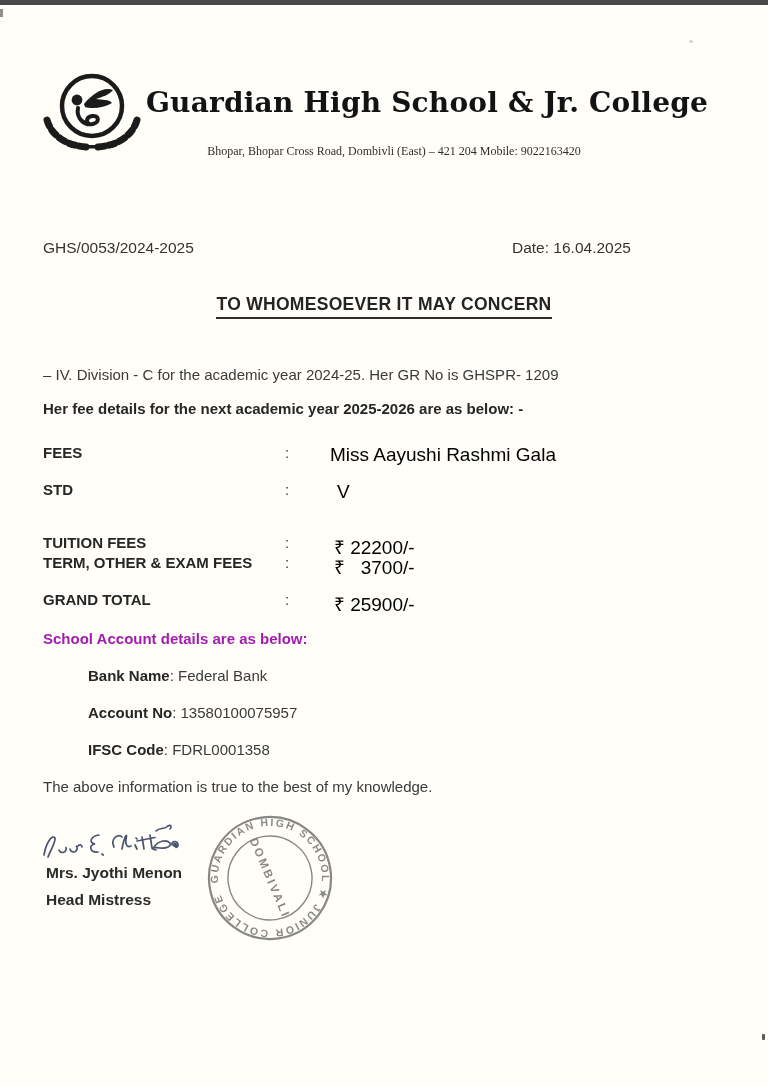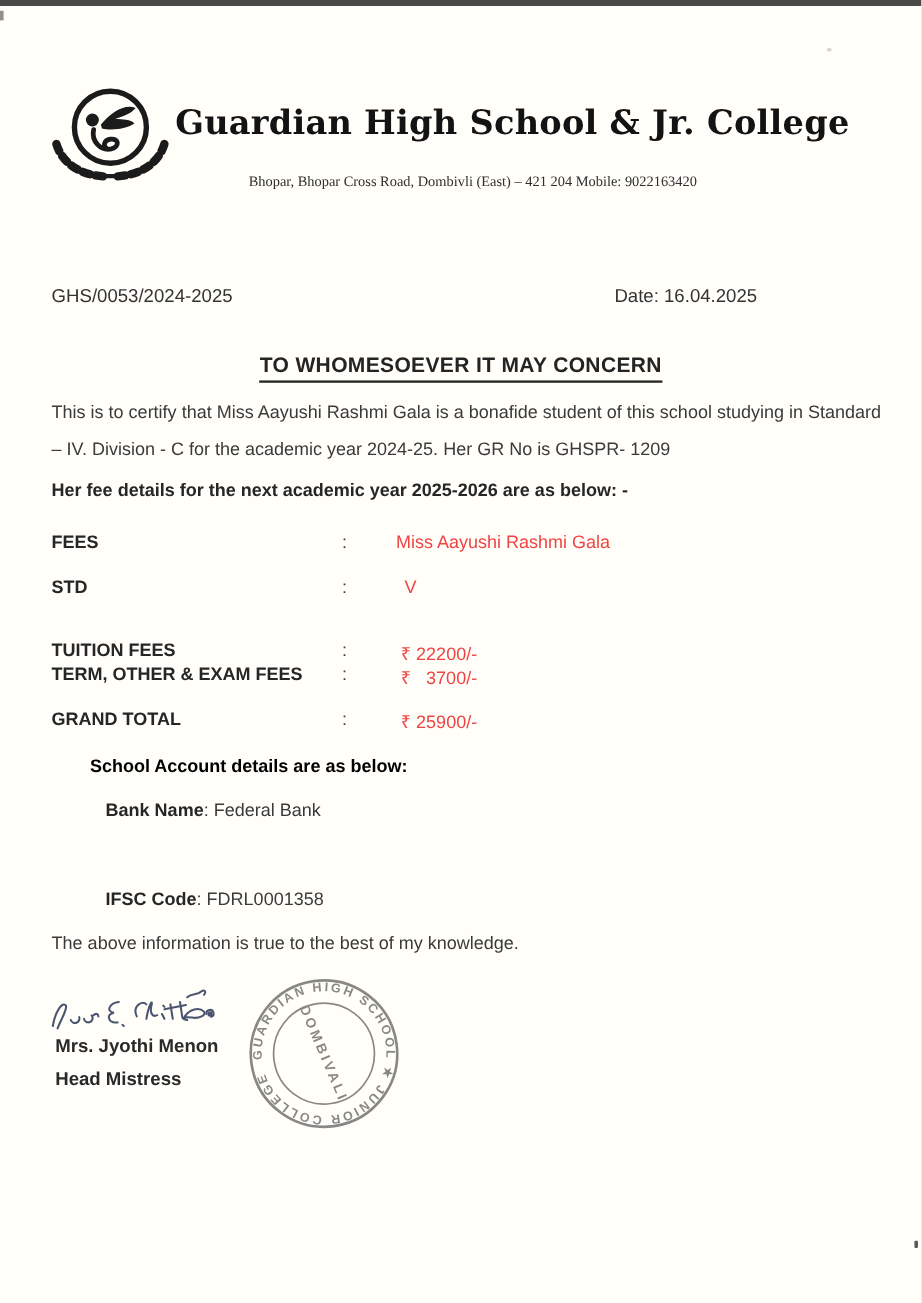--- a/index.html
+++ b/index.html
@@ -113,7 +113,6 @@
     <span class="doc-title">TO WHOMESOEVER IT MAY CONCERN</span>
   </div>
 
-  <div class="abs para-line para-1">This is to certify that Miss Aayushi Rashmi Gala is a bonafide student of this school studying in Standard</div>
   <div class="abs para-line para-2">– IV. Division - C for the academic year 2024-25. Her GR No is GHSPR- 1209</div>
   <div class="abs fee-intro">Her fee details for the next academic year 2025-2026 are as below: -</div>
 

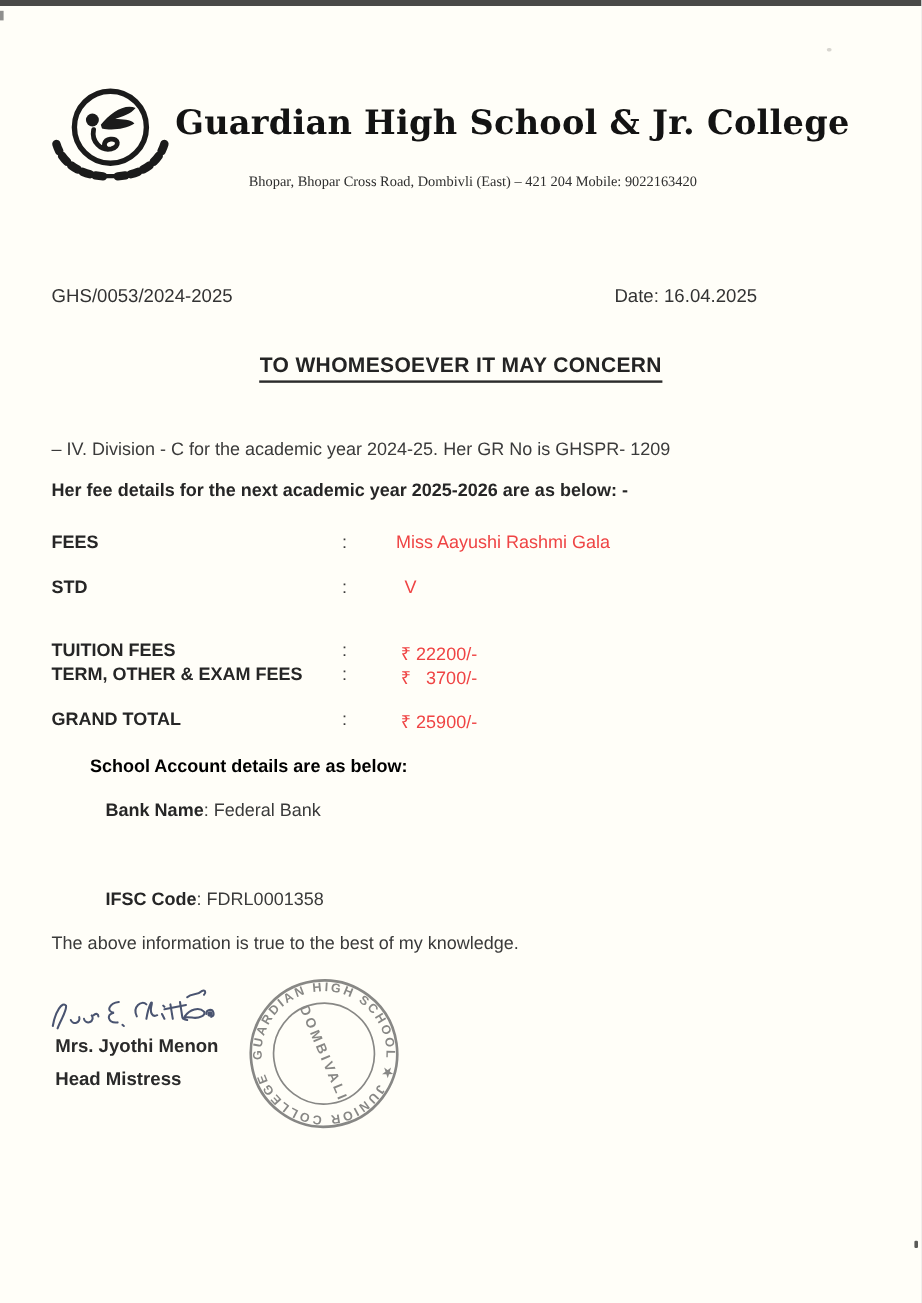--- a/index.html
+++ b/index.html
@@ -64,7 +64,7 @@
   .fee-row{left:0;width:768px;height:20px;}
   .fee-label{position:absolute;left:43px;font-size:15px;font-weight:700;color:#262626;white-space:nowrap;}
   .fee-colon{position:absolute;left:285px;font-size:15px;color:#3a3a3a;}
-  .fee-value{position:absolute;left:330px;font-size:15px;color:#ef4444;white-space:pre;}
+  .fee-value{position:absolute;left:330px;font-size:19px;color:#000000;white-space:pre;}
 
   
   .acct-heading{left:43px;top:630px;font-size:15px;font-weight:700;color:#000000;margin-left:32px;}

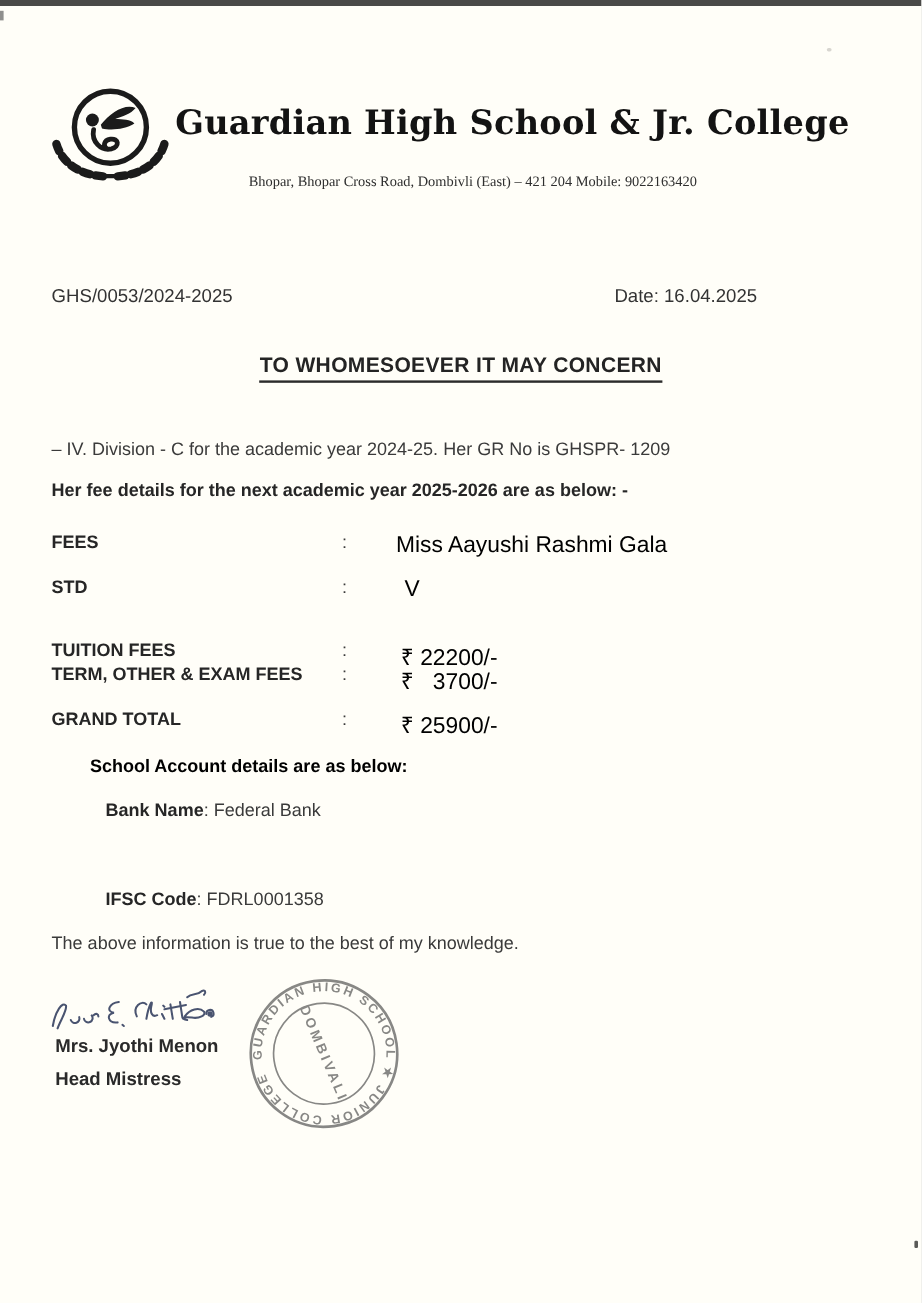--- a/index.html
+++ b/index.html
@@ -67,7 +67,7 @@
   .fee-value{position:absolute;left:330px;font-size:19px;color:#000000;white-space:pre;}
 
   
-  .acct-heading{left:43px;top:630px;font-size:15px;font-weight:700;color:#000000;margin-left:32px;}
+  .acct-heading{left:43px;top:630px;font-size:15px;font-weight:700;color:#a21caf;}
   .acct-row{left:43px;font-size:15px;color:#3a3a3a;white-space:pre;}
   .acct-row b{font-weight:700;color:#262626;margin-left:45px;}
   .closing-line{left:43px;top:778px;font-size:15px;color:#3a3a3a;}

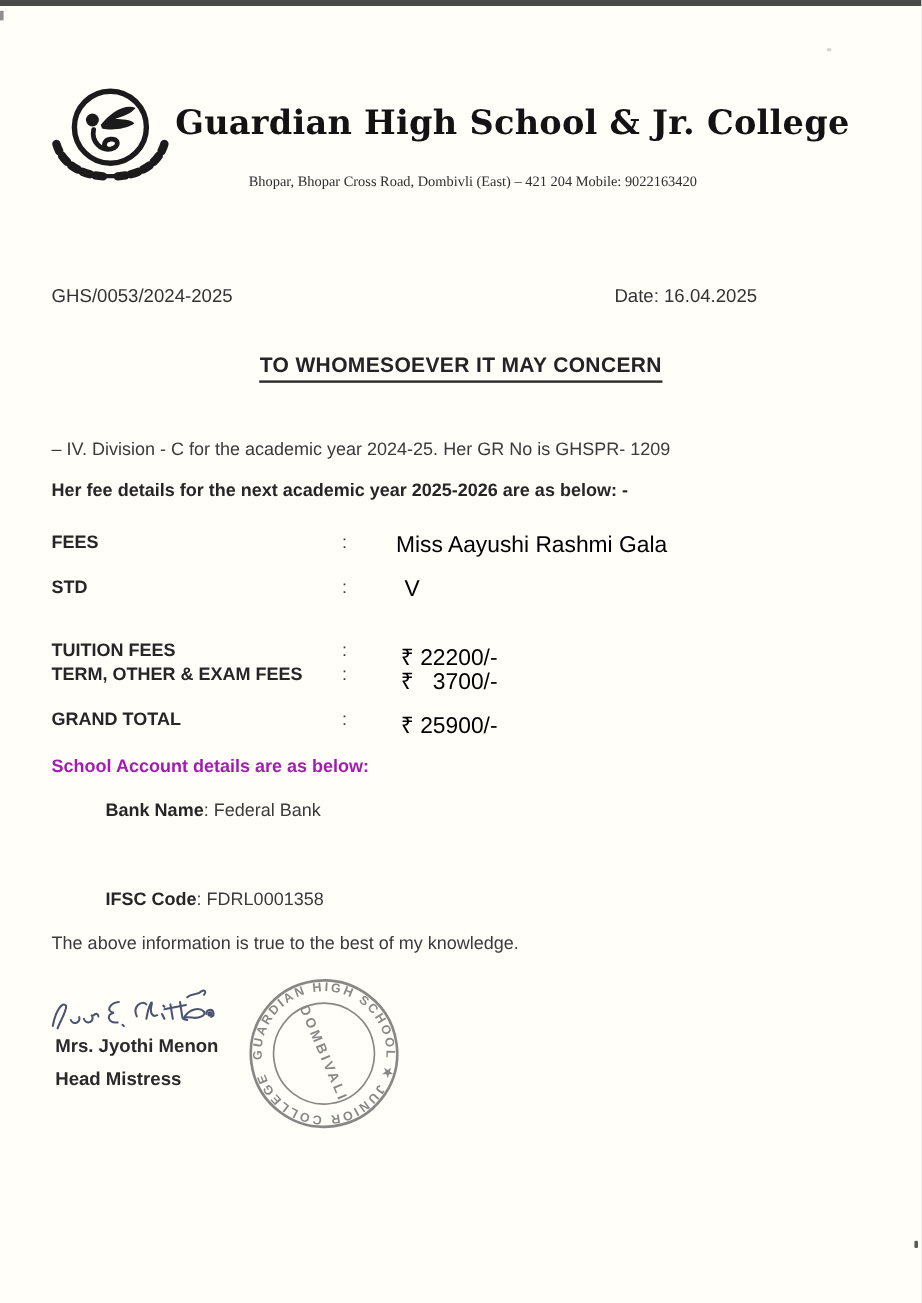--- a/index.html
+++ b/index.html
@@ -144,6 +144,7 @@
 
   <div class="abs acct-heading">School Account details are as below:</div>
   <div class="abs acct-row" style="top:667px"><b>Bank Name</b><span>: Federal Bank</span></div>
+  <div class="abs acct-row" style="top:704px"><b>Account No</b><span>: 13580100075957</span></div>
   <div class="abs acct-row" style="top:741px"><b>IFSC Code</b><span>: FDRL0001358</span></div>
   <div class="abs closing-line">The above information is true to the best of my knowledge.</div>
 

